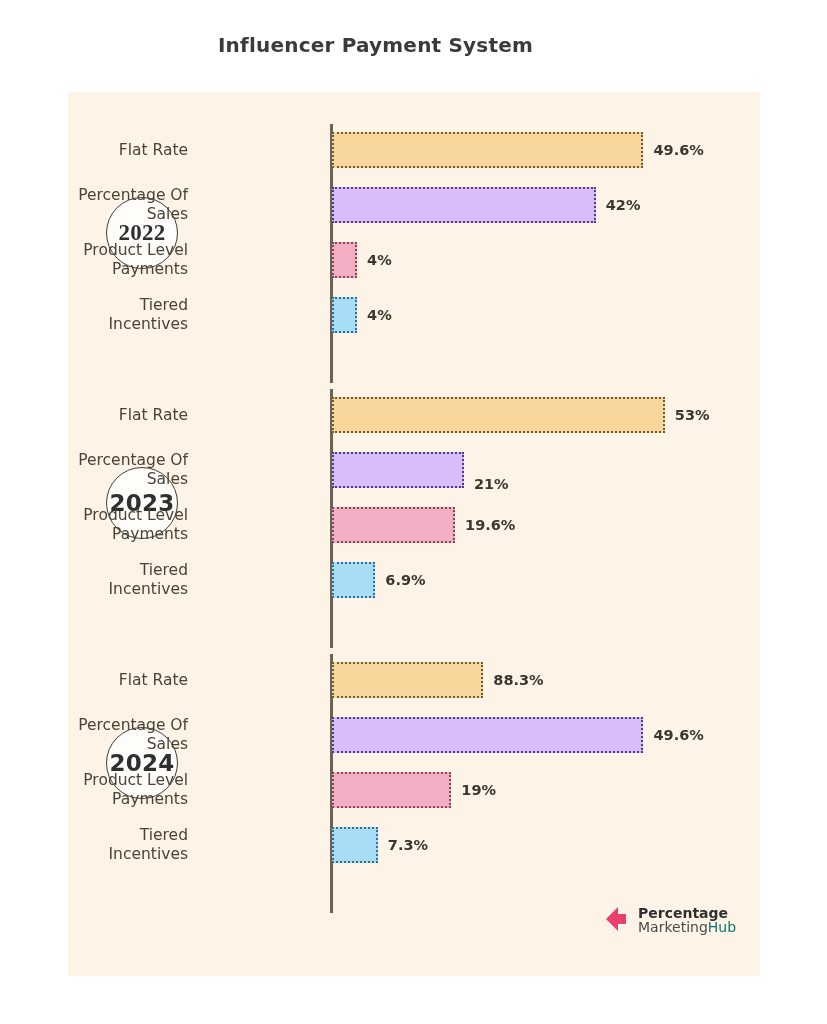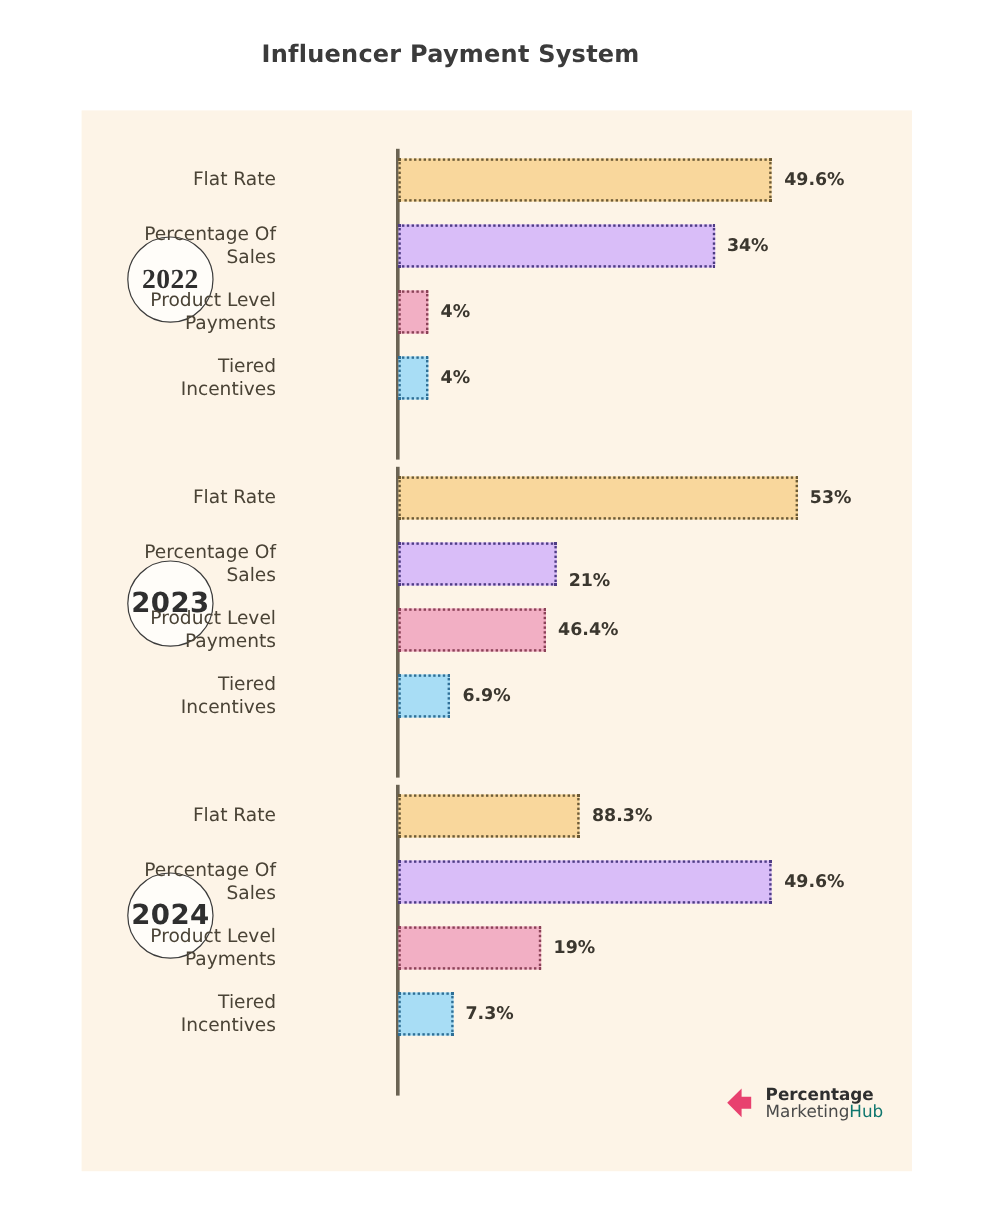--- a/index.html
+++ b/index.html
@@ -78,7 +78,6 @@
     left: 0;
     height: 36px;
     width: 560px;
-    padding-left: 42px;
   }
   .bar-label {
     position: absolute;

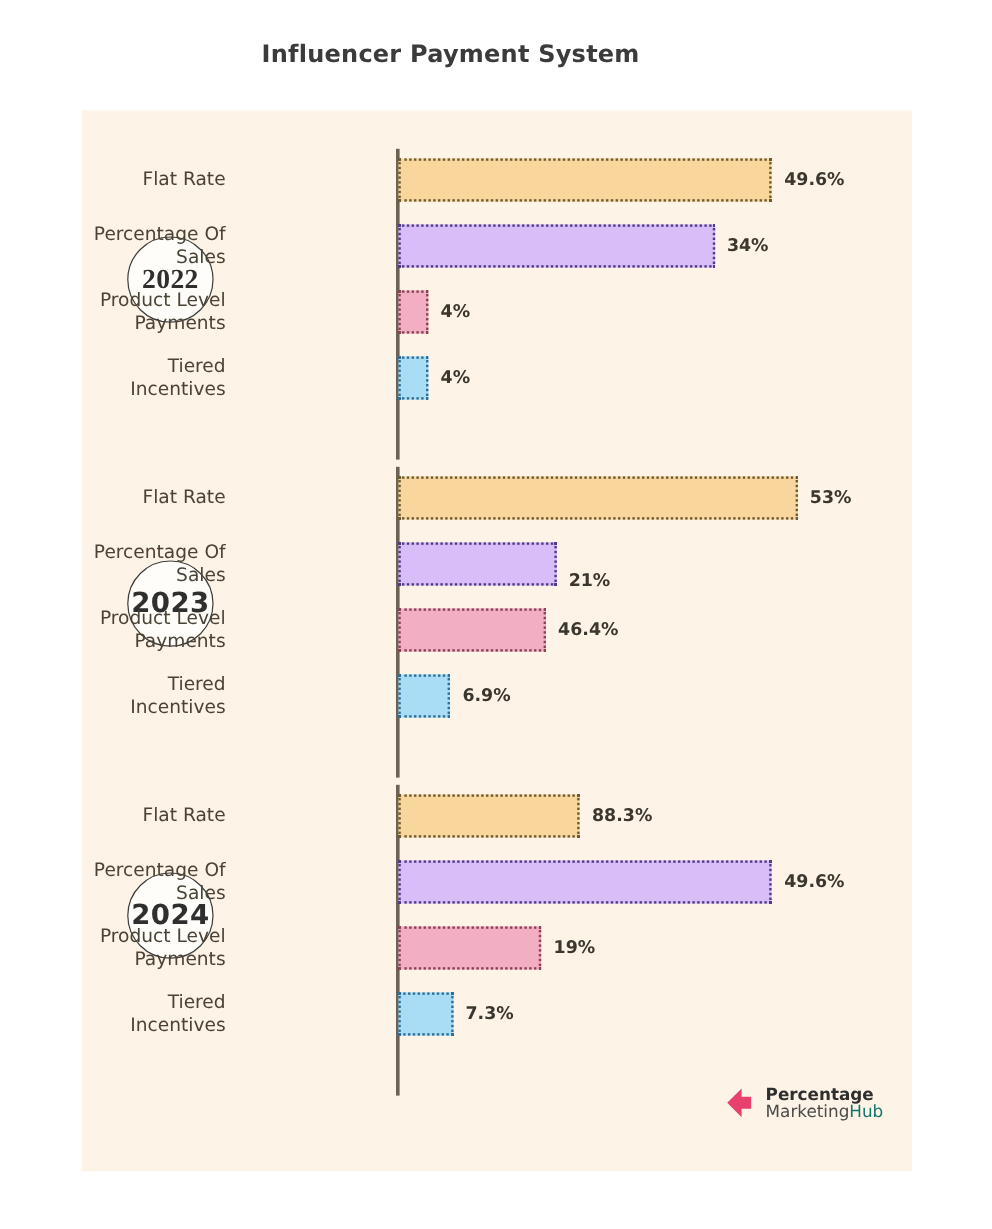--- a/index.html
+++ b/index.html
@@ -165,7 +165,7 @@
           <div class="bar-label">Percentage Of
 Sales</div>
           <div class="bar c-purple" style="width: 263.76px;"></div>
-          <div class="bar-value" style="left: 537.76px;">34%</div>
+          <div class="bar-value" style="left: 537.76px;">42%</div>
         </div>
         <div class="bar-row" style="top: 110px;">
           <div class="bar-label">Product Level

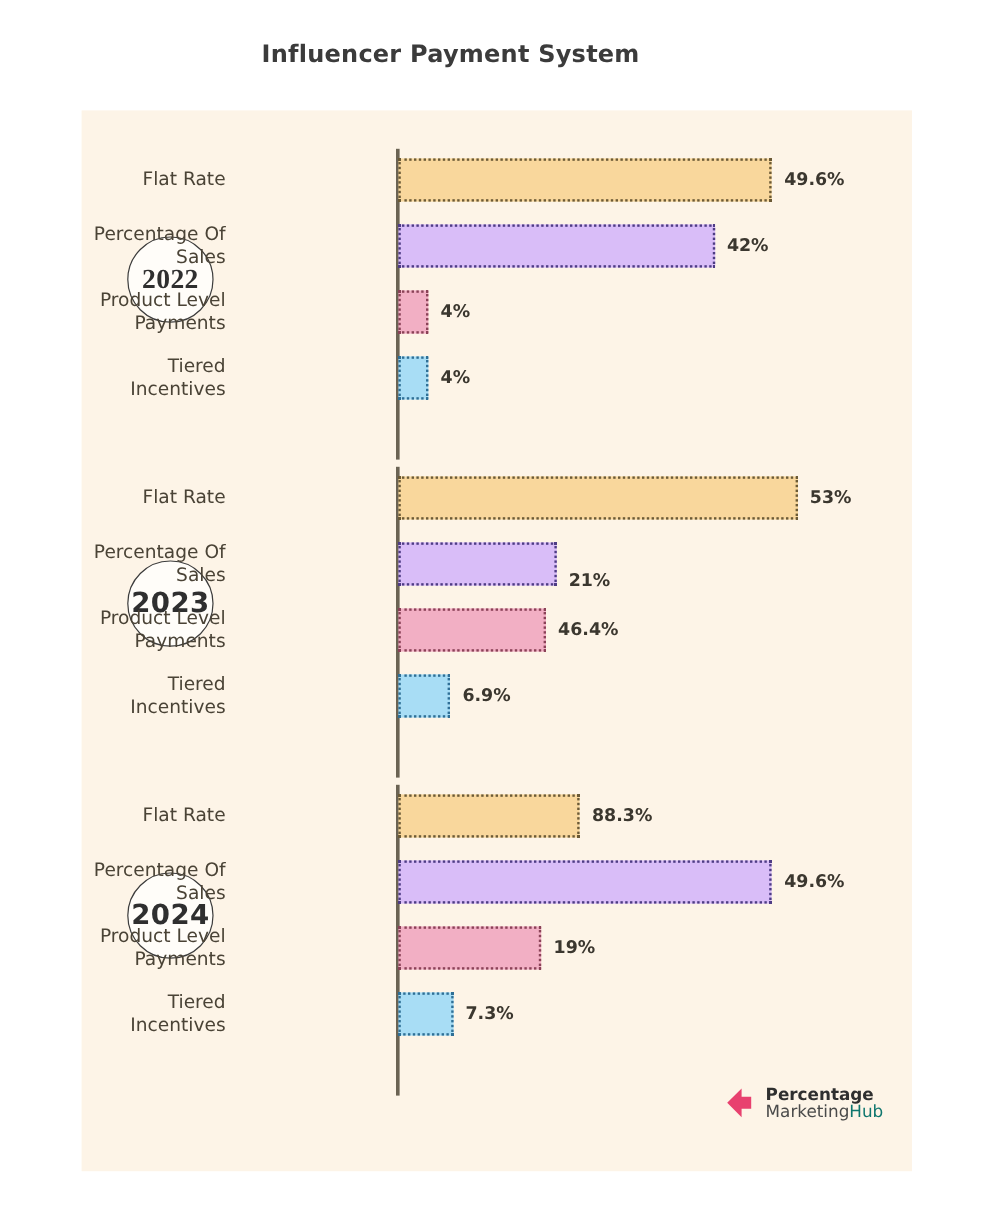--- a/index.html
+++ b/index.html
@@ -200,7 +200,7 @@
           <div class="bar-label">Product Level
 Payments</div>
           <div class="bar c-pink" style="width: 123.088px;"></div>
-          <div class="bar-value" style="left: 397.088px;">46.4%</div>
+          <div class="bar-value" style="left: 397.088px;">19.6%</div>
         </div>
         <div class="bar-row" style="top: 165px;">
           <div class="bar-label">Tiered

